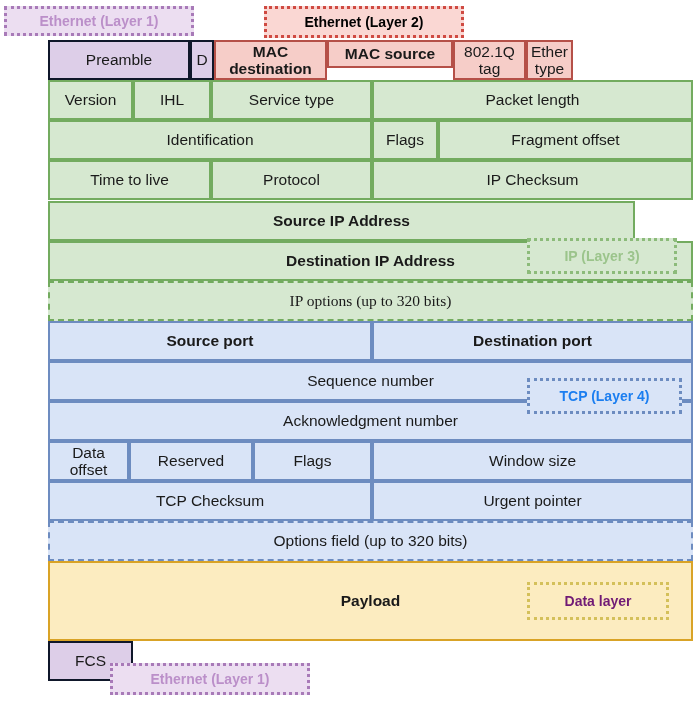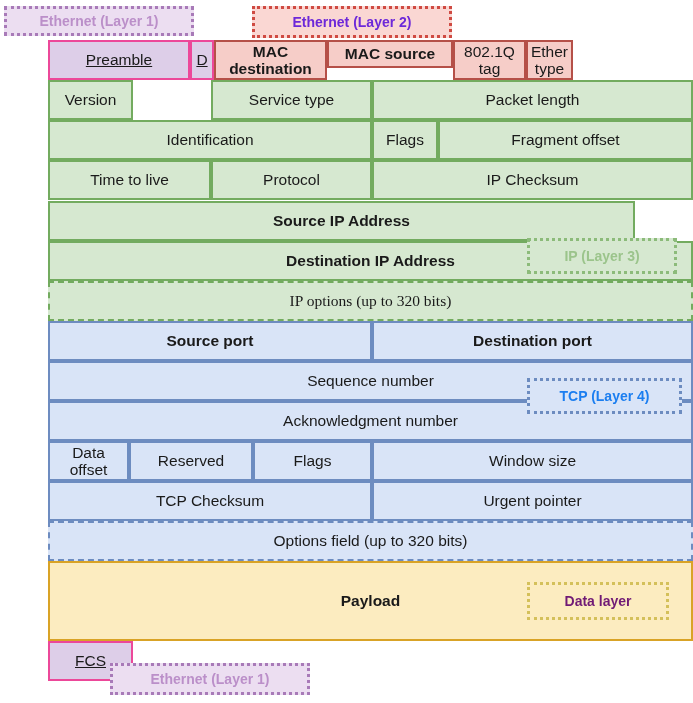--- a/index.html
+++ b/index.html
@@ -80,9 +80,10 @@
     border: 3px dotted #a87ab8;
   }
   .callout-eth2 {
-    color: #6d28d9;
+    color: #000000;
     background: #fad7d3;
     border: 3px dotted #cf4a42;
+    margin-left: 12px;
   }
   .callout-ip {
     color: #9bc48b;

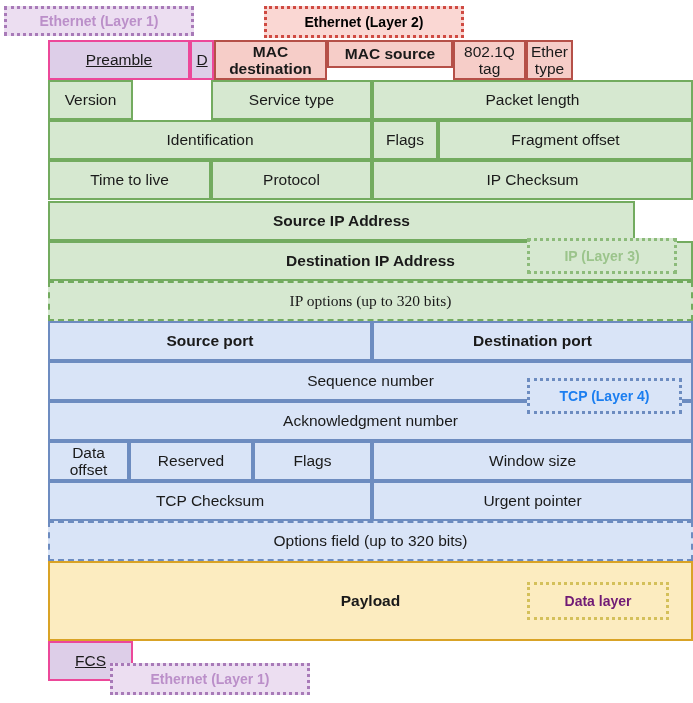--- a/index.html
+++ b/index.html
@@ -32,8 +32,7 @@
   
   .eth1 {
     background: #ddcee8;
-    border: 2px solid #ec4899;
-    text-decoration: underline;
+    border: 2px solid #0f172a;
   }
   
   .eth2 {

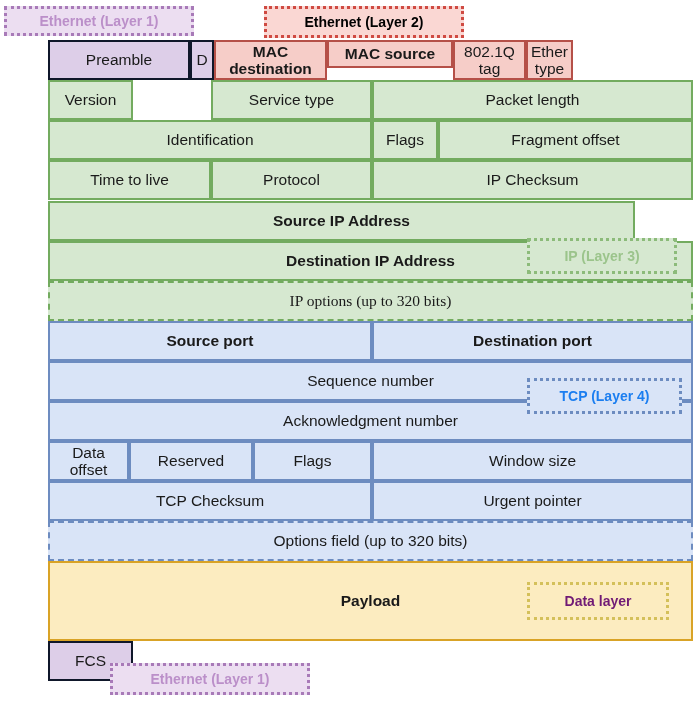--- a/index.html
+++ b/index.html
@@ -117,6 +117,7 @@
   <div class="cell eth2" style="left:526px; top:40px; width:47px; height:40px;">Ether type</div>
 
   <div class="cell ip" style="left:48px; top:80px; width:85px; height:40px;">Version</div>
+  <div class="cell ip" style="left:133px; top:80px; width:78px; height:40px;">IHL</div>
   <div class="cell ip" style="left:211px; top:80px; width:161px; height:40px;">Service type</div>
   <div class="cell ip" style="left:372px; top:80px; width:321px; height:40px;">Packet length</div>
 

